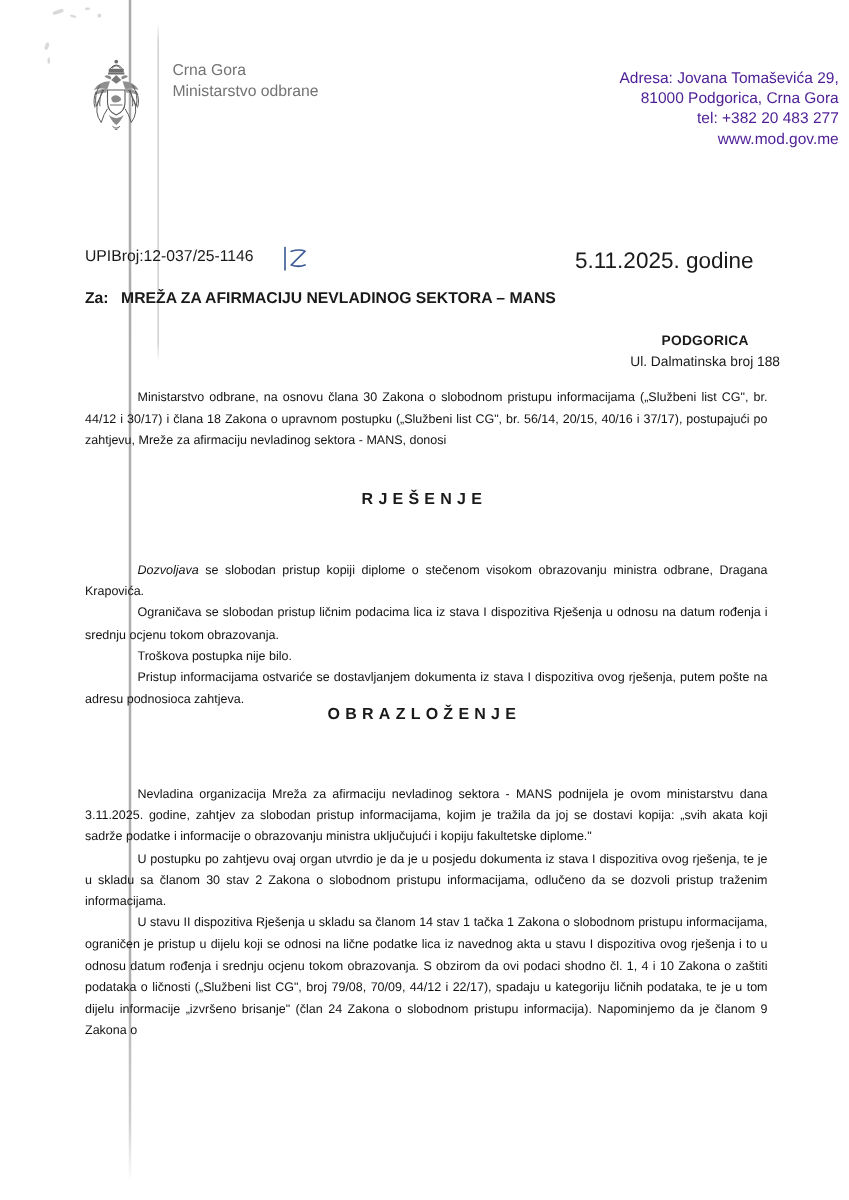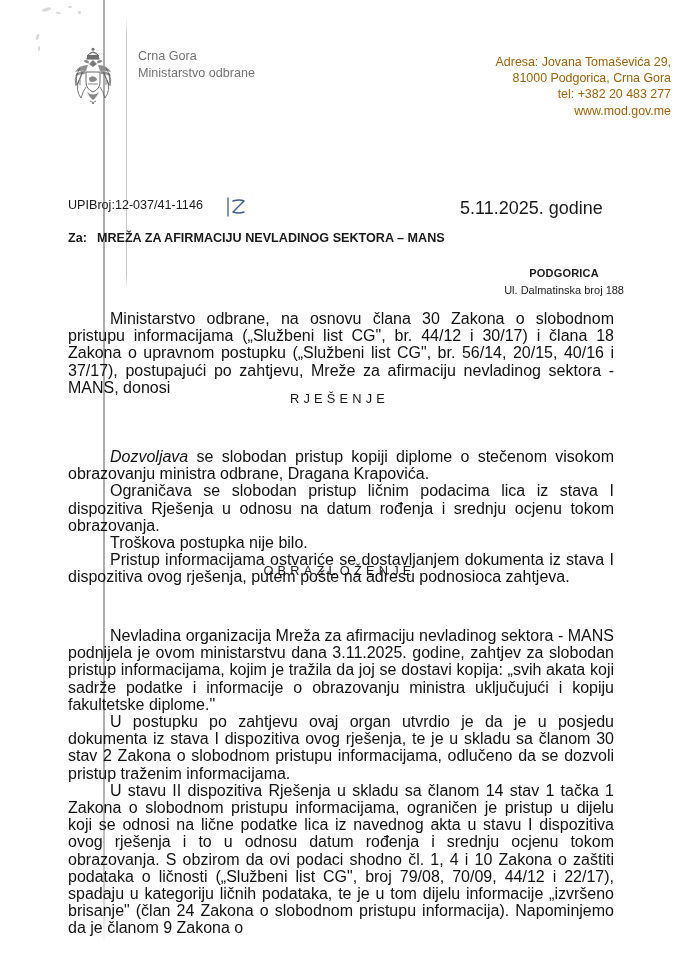--- a/index.html
+++ b/index.html
@@ -77,7 +77,7 @@
     text-align: right;
     font-size: 12.4px;
     line-height: 16.2px;
-    color: #a16207;
+    color: #4c1d95;
   }
   .addr div { white-space: nowrap; }
 

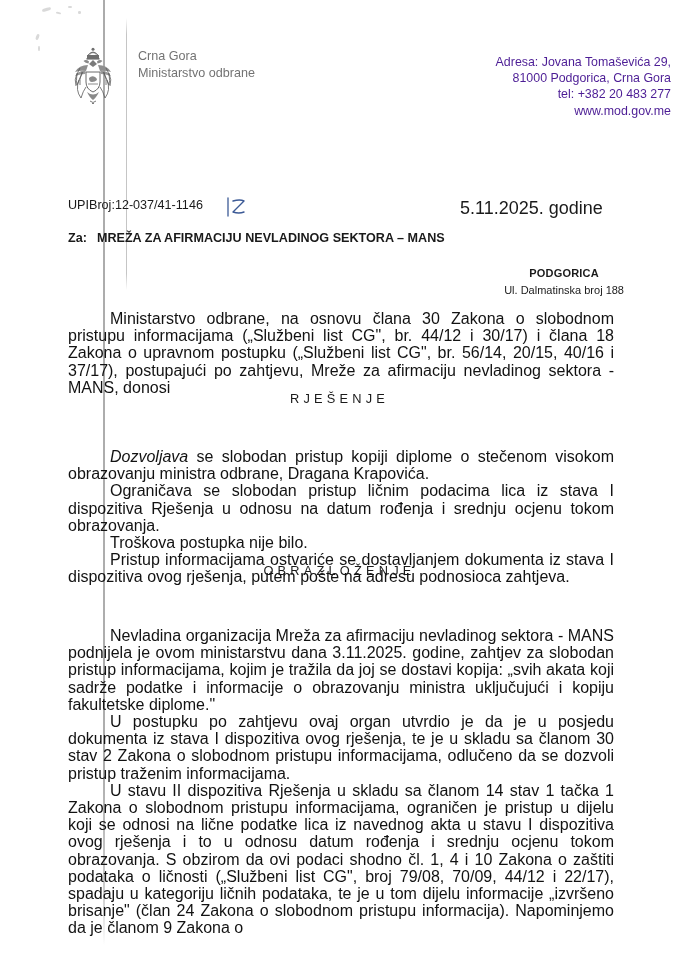--- a/index.html
+++ b/index.html
@@ -227,7 +227,7 @@
   </div>
 
   <div class="refline">
-    <span class="ref-no">UPIBroj:12-037/41-1146</span>
+    <span class="ref-no">UPIBroj:12-037/25-1146</span>
     <span class="hand-mark">
       <svg viewBox="0 0 30 28" xmlns="http://www.w3.org/2000/svg">
         <path d="M4 6 L4 24" stroke="#3c5a96" stroke-width="1.3" fill="none" stroke-linecap="round"></path>

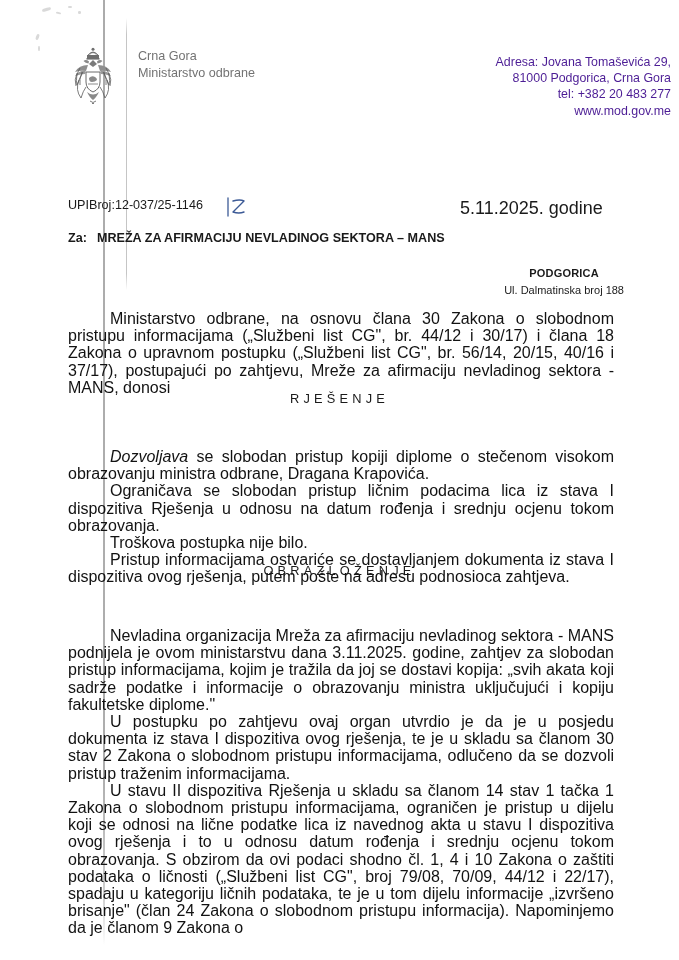--- a/index.html
+++ b/index.html
@@ -131,7 +131,7 @@
     position: absolute;
     left: 68px;
     width: 546px;
-    font-size: 16px;
+    font-size: 10px;
     line-height: 17.2px;
     text-align: justify;
     color: #121212;

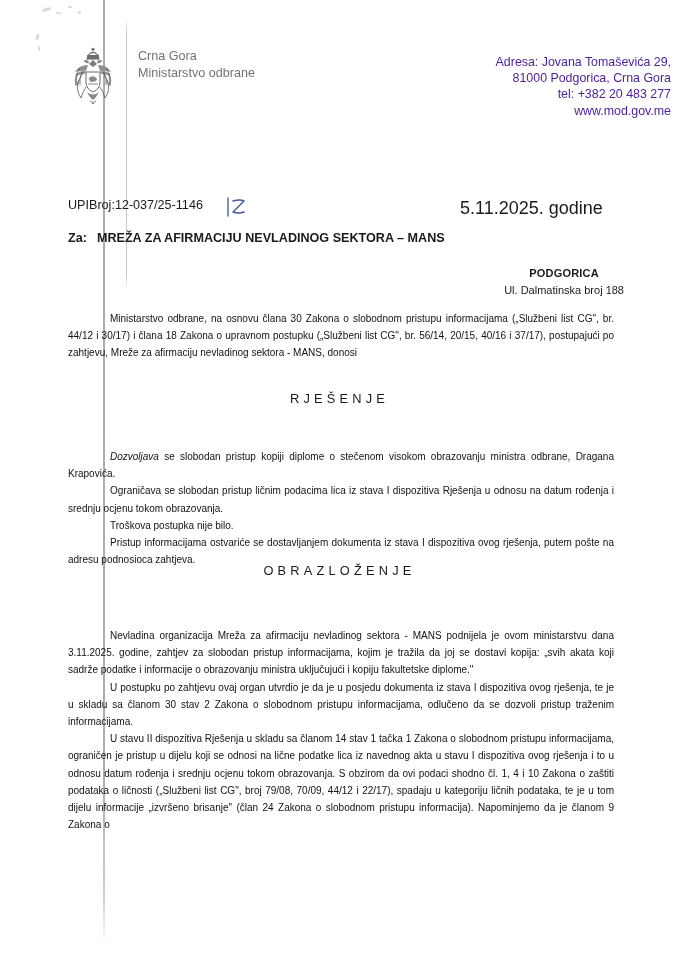--- a/index.html
+++ b/index.html
@@ -148,7 +148,7 @@
     width: 679px;
     text-align: center;
     font-size: 12.8px;
-    font-weight: normal;
+    font-weight: bold;
     letter-spacing: 4.2px;
   }
 

